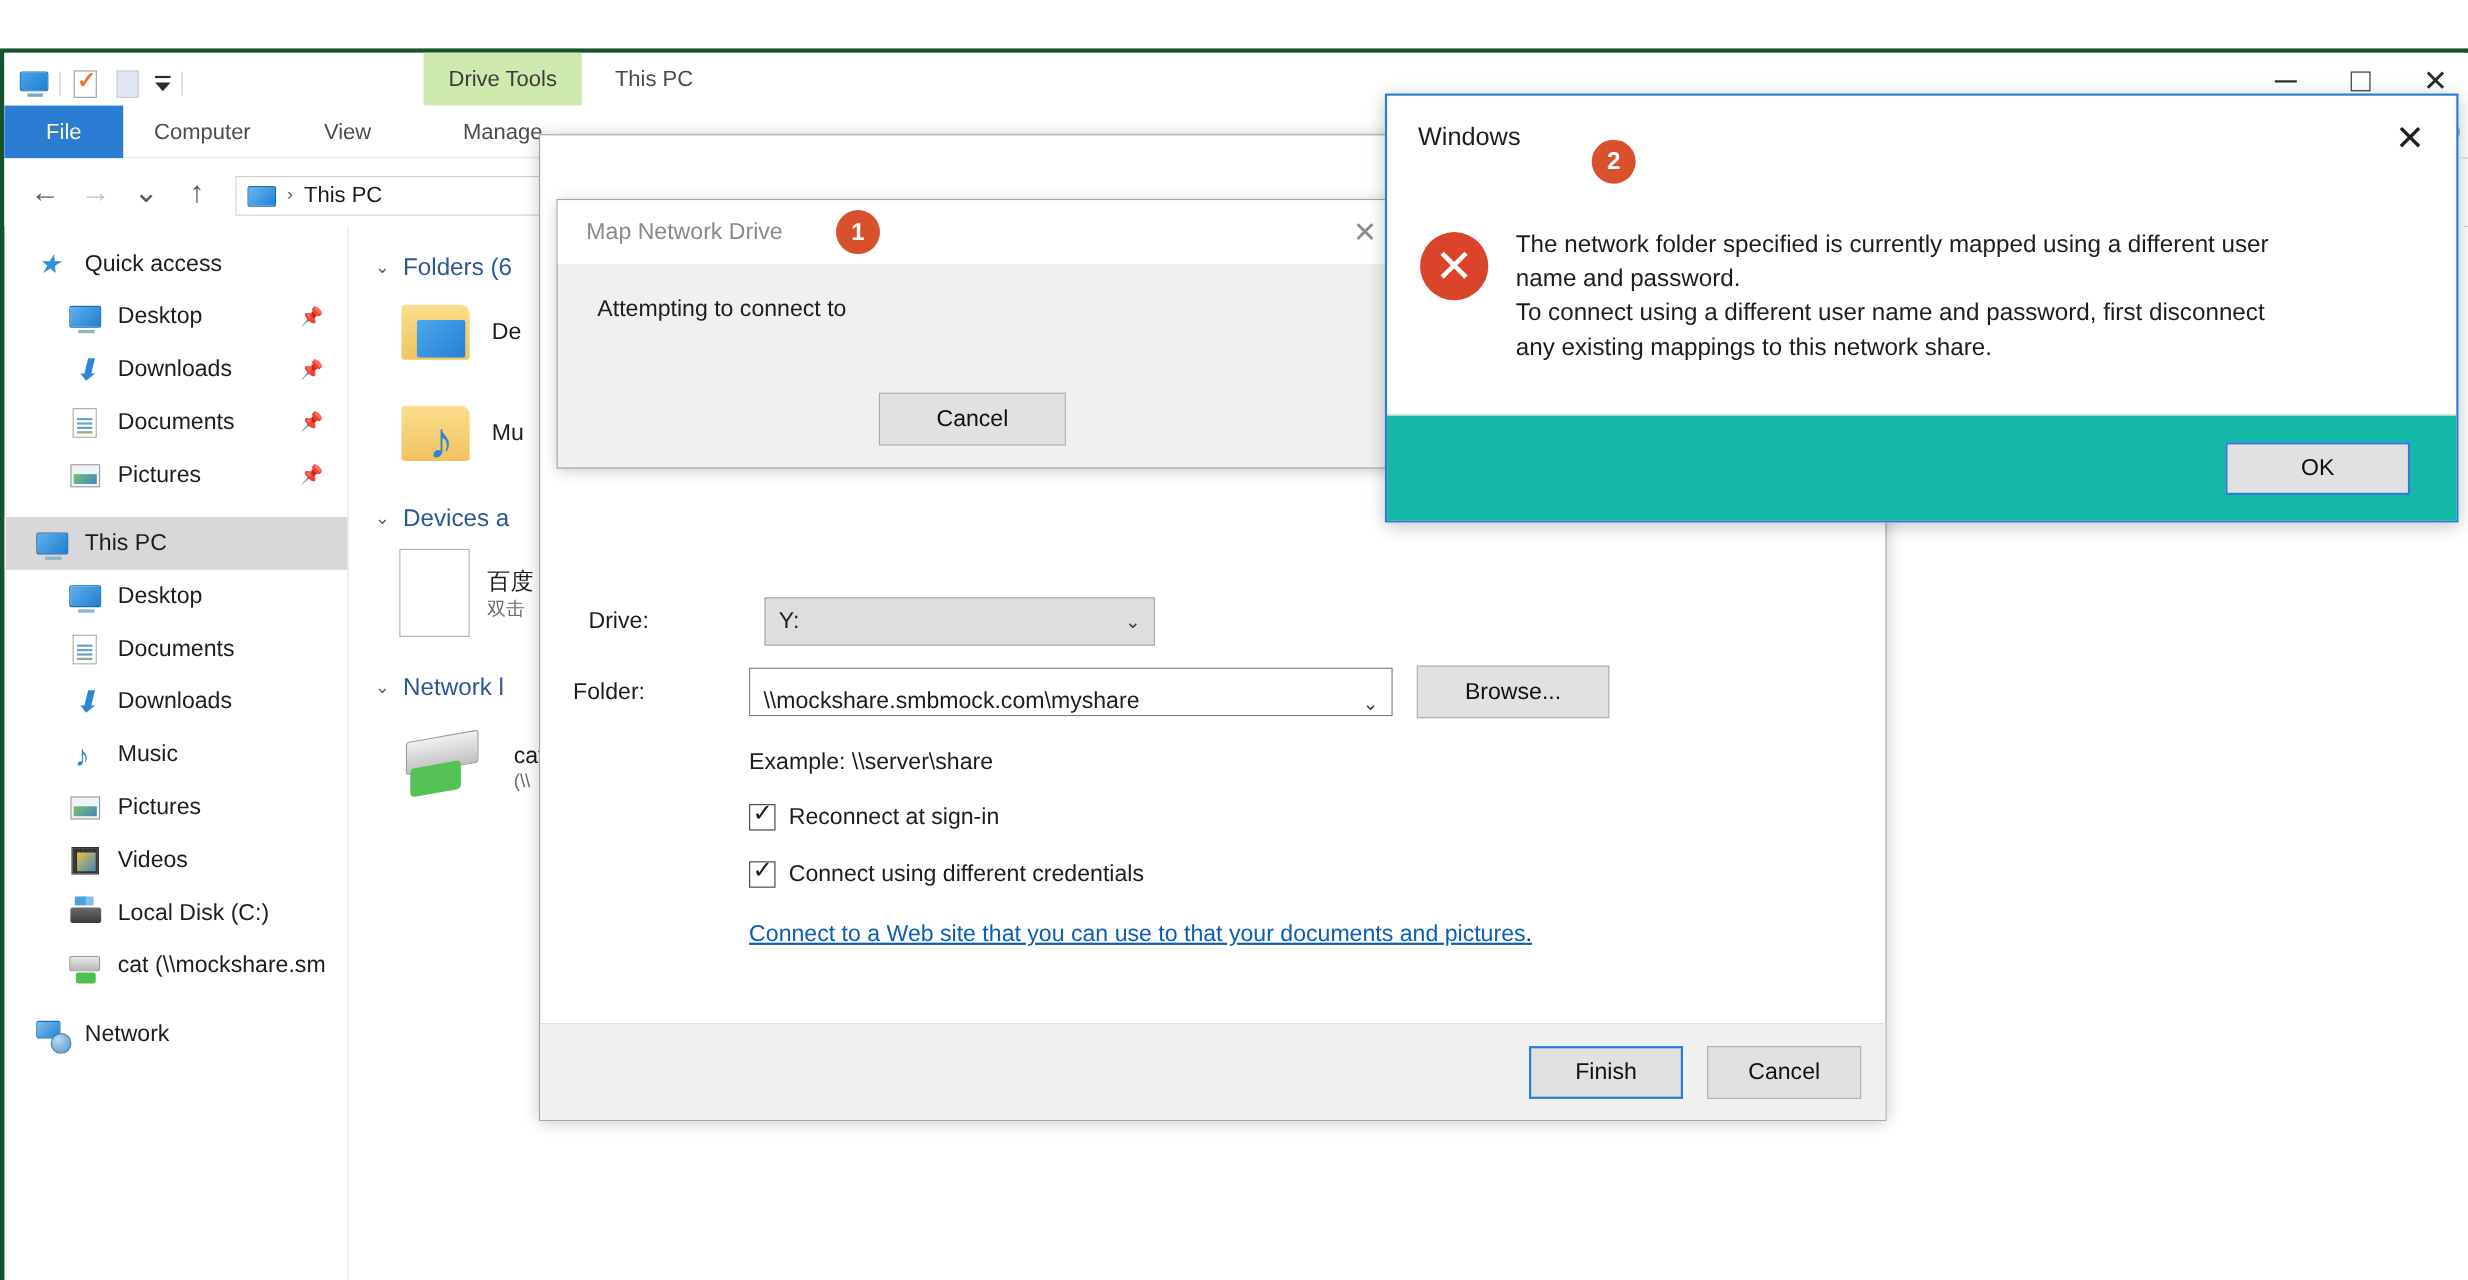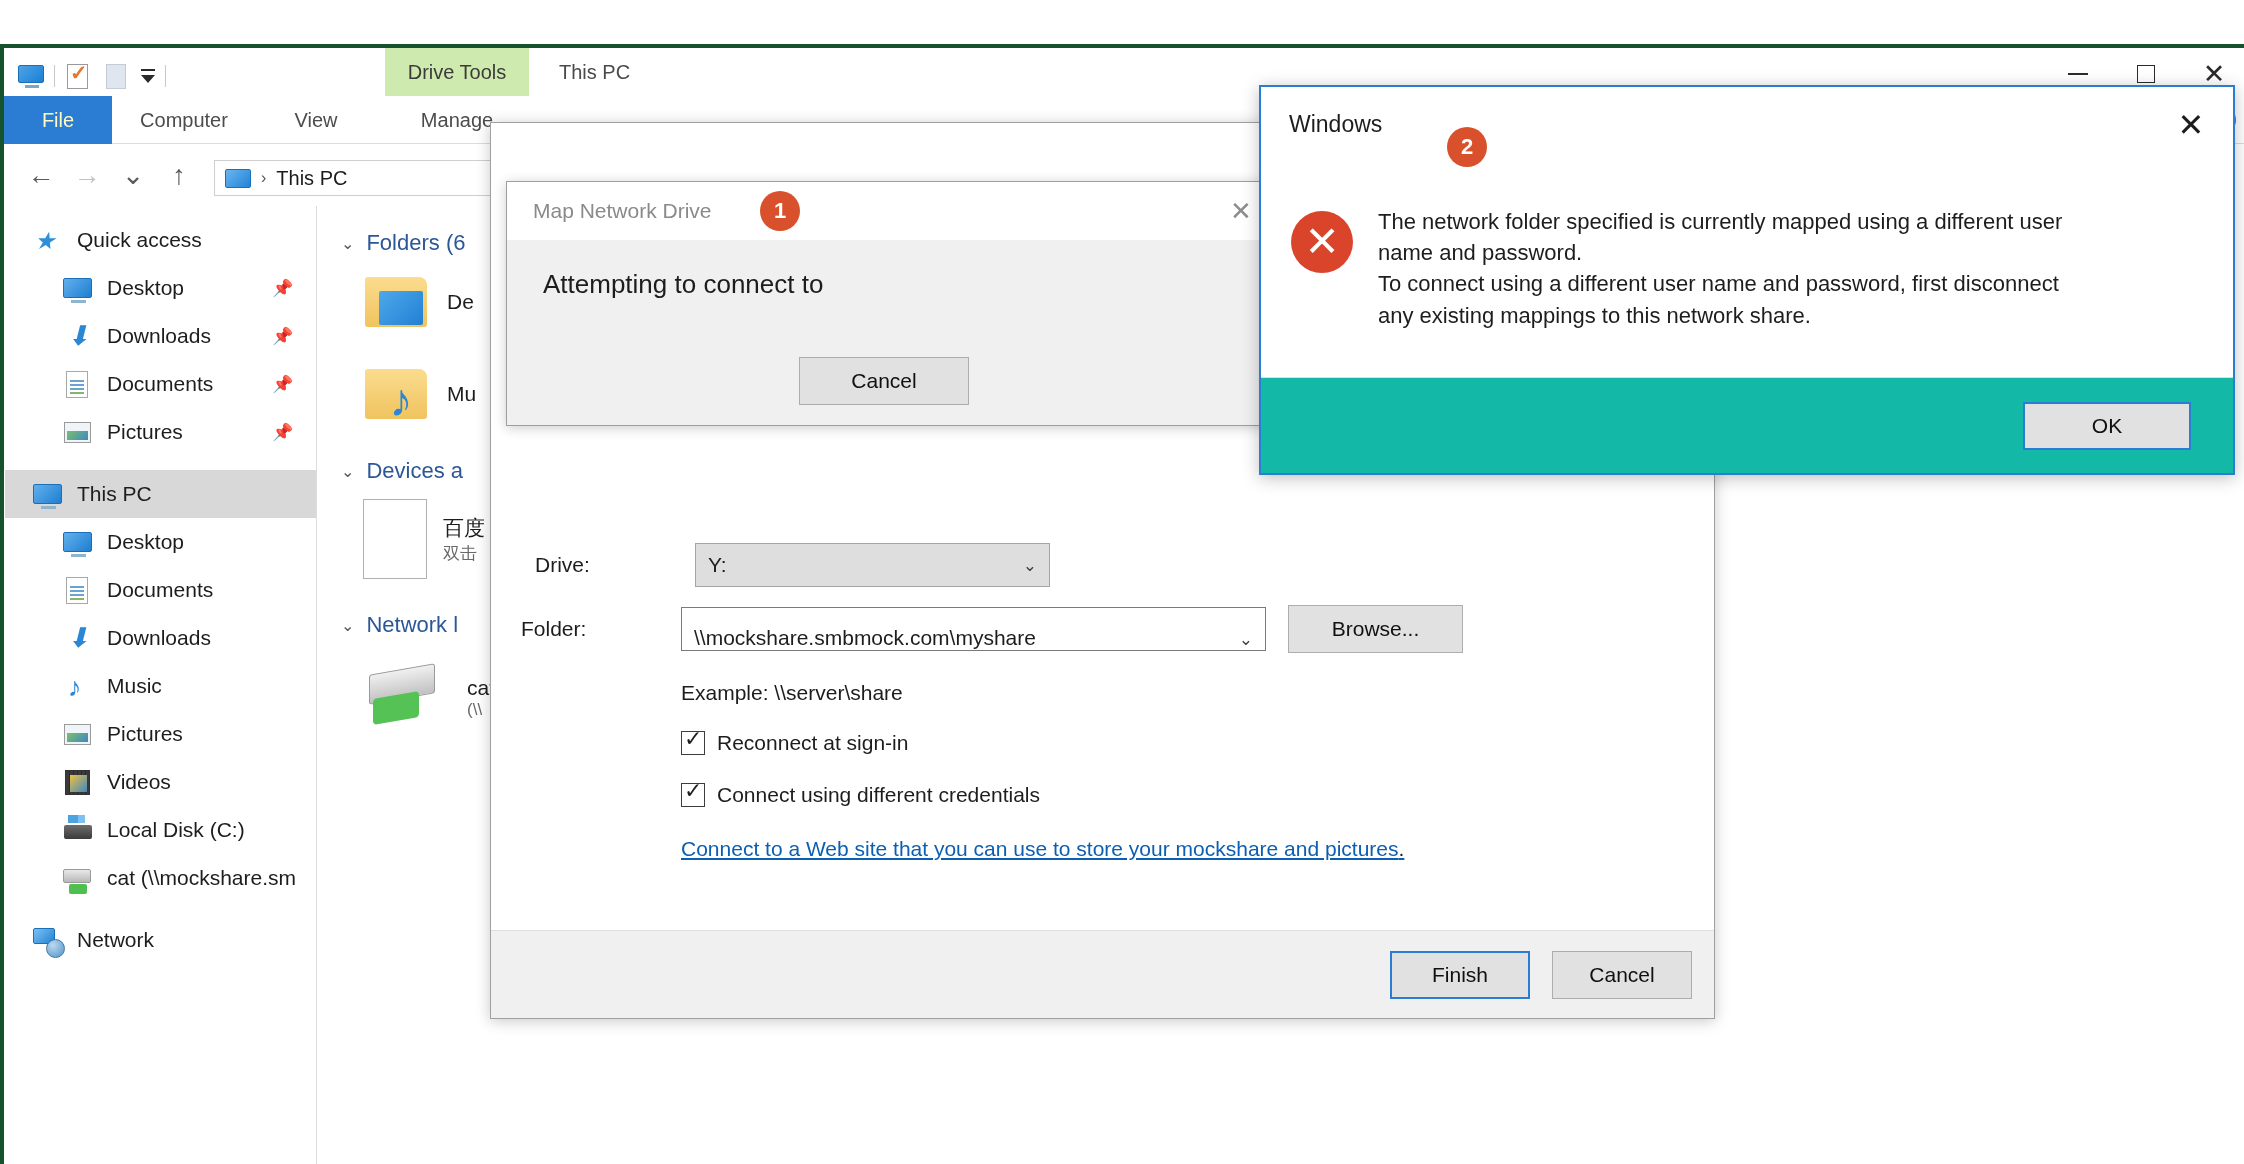--- a/index.html
+++ b/index.html
@@ -436,7 +436,7 @@
   }
   .progdlg .pd-msg {
     position: absolute; left: 36px; top: 84px;
-    font-size: 26px; color: #1d1d1d; line-height: 1.45;
+    font-size: 21px; color: #1d1d1d; line-height: 1.45;
   }
   .progdlg .pd-cancel {
     position: absolute; left: 292px; top: 175px;

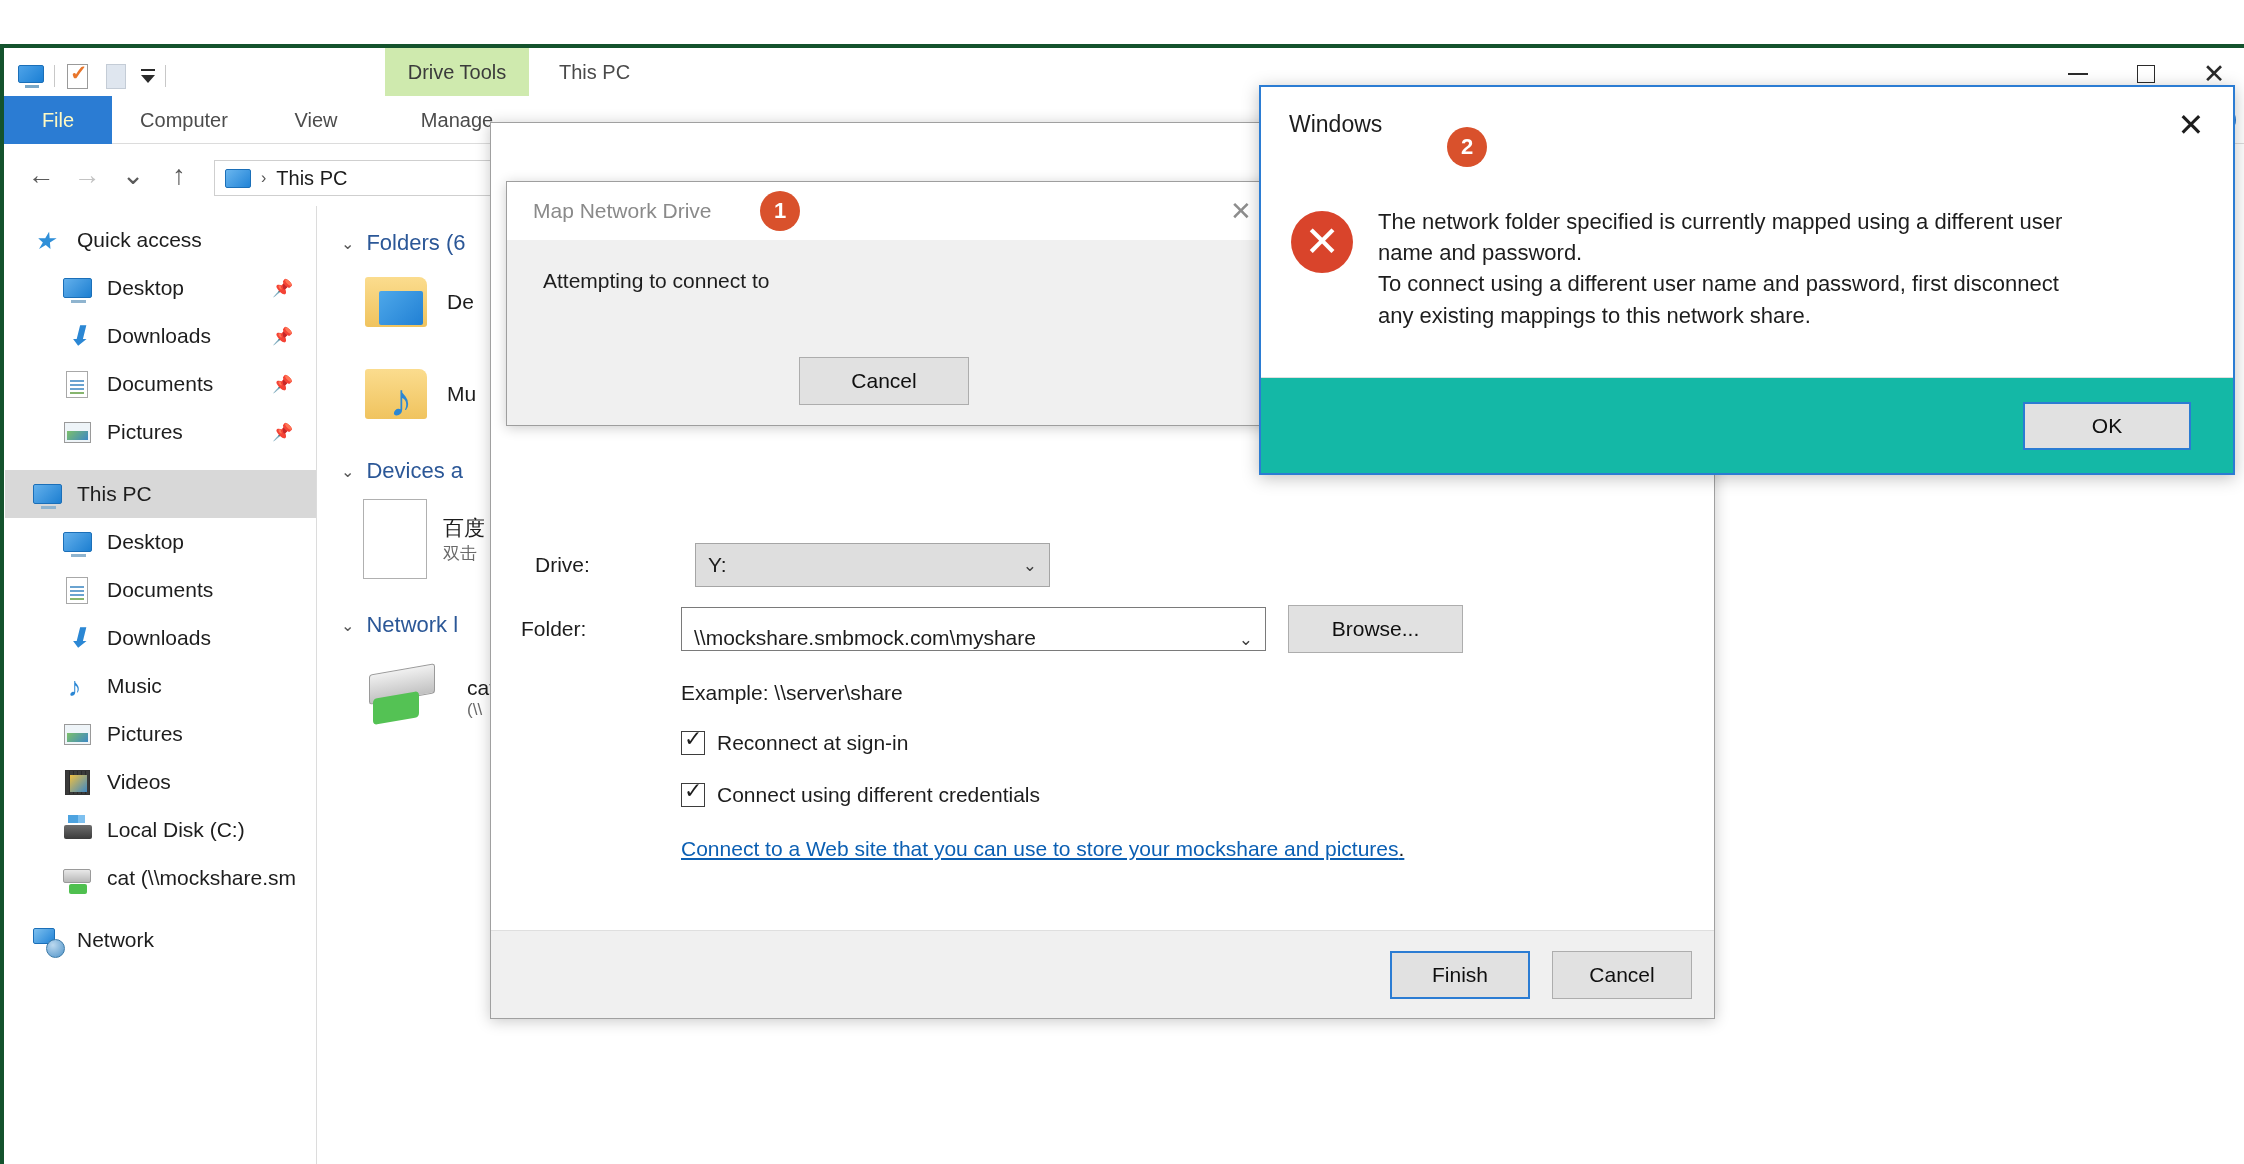--- a/index.html
+++ b/index.html
@@ -794,7 +794,7 @@
       </div>
 
       <div class="weblink" style="left:190px; top:714px;">
-        <span>Connect to a Web site that you can use to store your mockshare and pictures</span><span class="period">.</span>
+        <span>Connect to a Web site that you can use to that your documents and pictures</span><span class="period">.</span>
       </div>
     </div>
 

